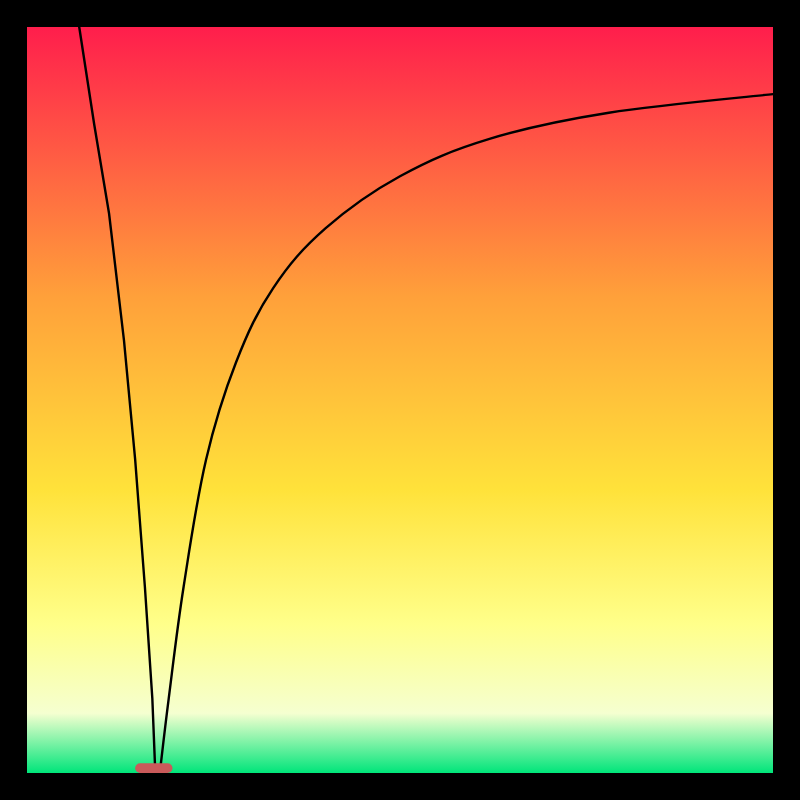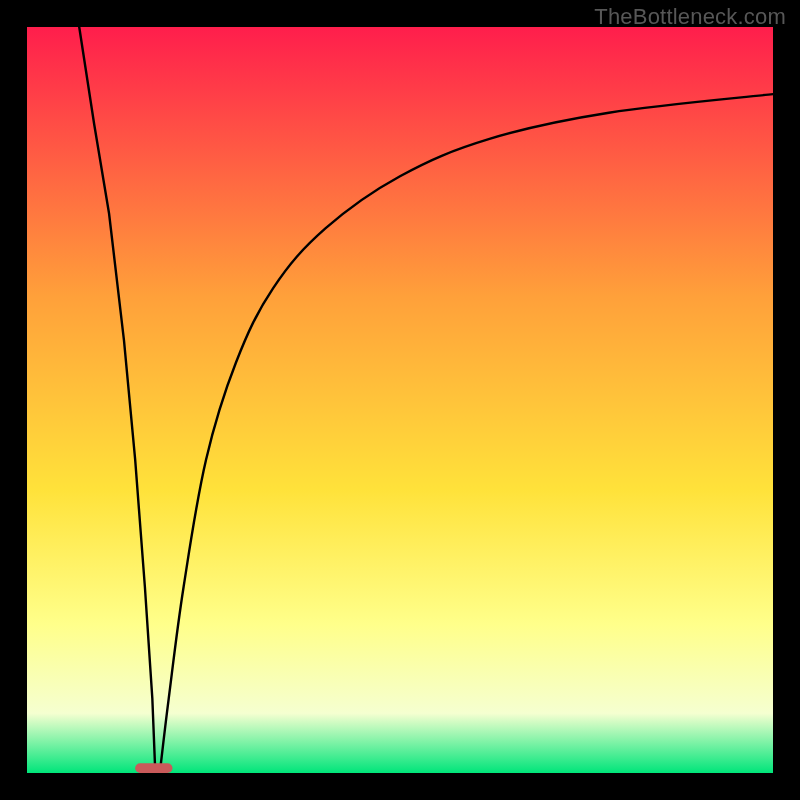--- a/index.html
+++ b/index.html
@@ -33,7 +33,6 @@
 <body>
 
 <div class="chart-wrap">
-  <div class="attribution">TheBottleneck.com</div>
 
   <svg width="800" height="800" viewBox="0 0 800 800" preserveAspectRatio="none">
     <defs>

